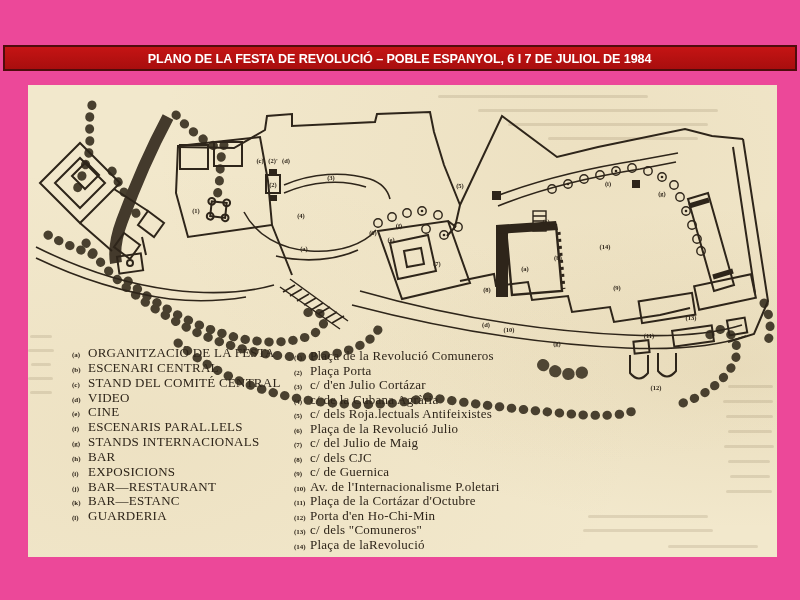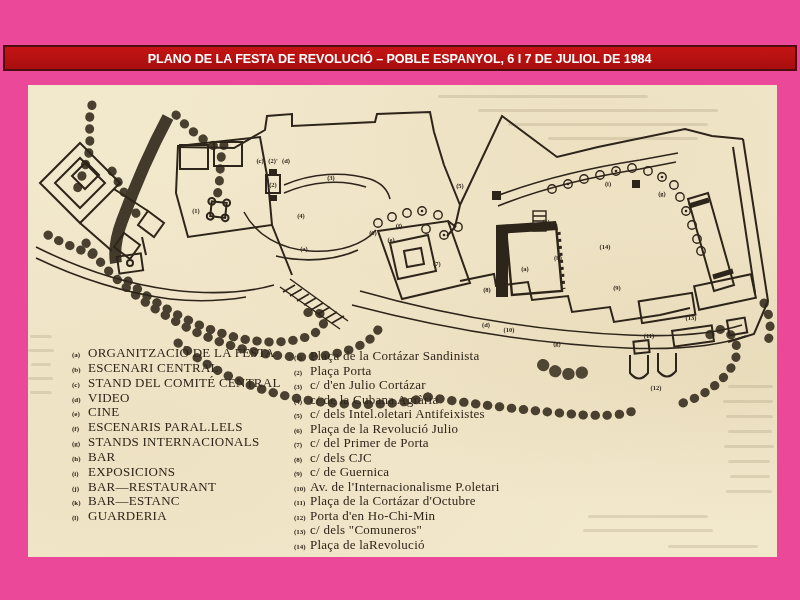--- a/index.html
+++ b/index.html
@@ -319,7 +319,7 @@
 
     <div class="legend-row">
         <span class="legend-key">(1)</span>
-        <span class="legend-label">Plaça de la Cortázar Sandinista</span>
+        <span class="legend-label">Plaça de la Revolució Comuneros</span>
       </div>
         <div class="legend-row">
         <span class="legend-key">(2)</span>

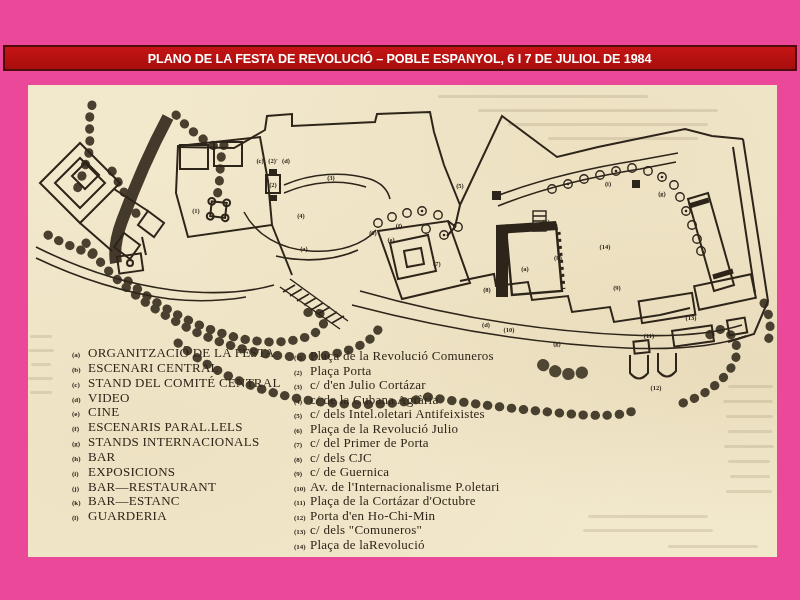--- a/index.html
+++ b/index.html
@@ -335,7 +335,7 @@
       </div>
         <div class="legend-row">
         <span class="legend-key">(5)</span>
-        <span class="legend-label">c/ dels Intel.oletari Antifeixistes</span>
+        <span class="legend-label">c/ dels Roja.lectuals Antifeixistes</span>
       </div>
         <div class="legend-row">
         <span class="legend-key">(6)</span>

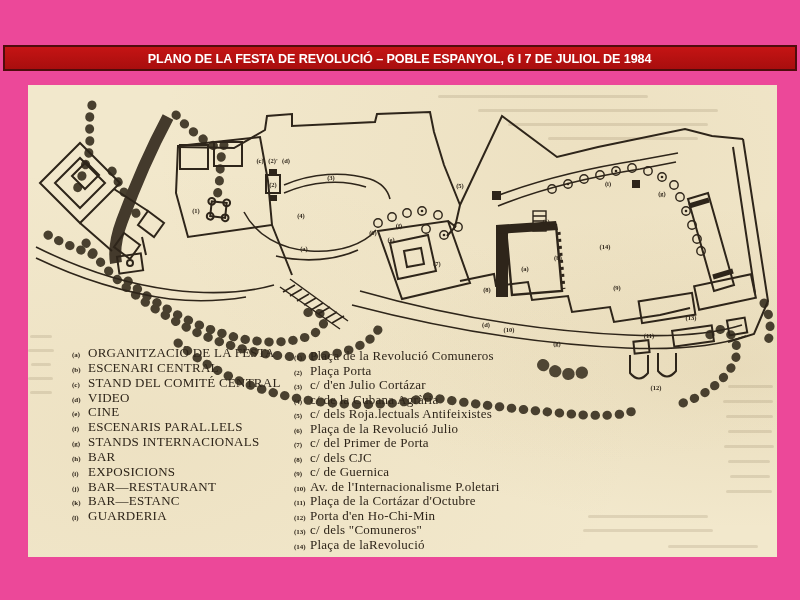--- a/index.html
+++ b/index.html
@@ -343,7 +343,7 @@
       </div>
         <div class="legend-row">
         <span class="legend-key">(7)</span>
-        <span class="legend-label">c/ del Primer de Porta</span>
+        <span class="legend-label">c/ del Julio de Maig</span>
       </div>
         <div class="legend-row">
         <span class="legend-key">(8)</span>

